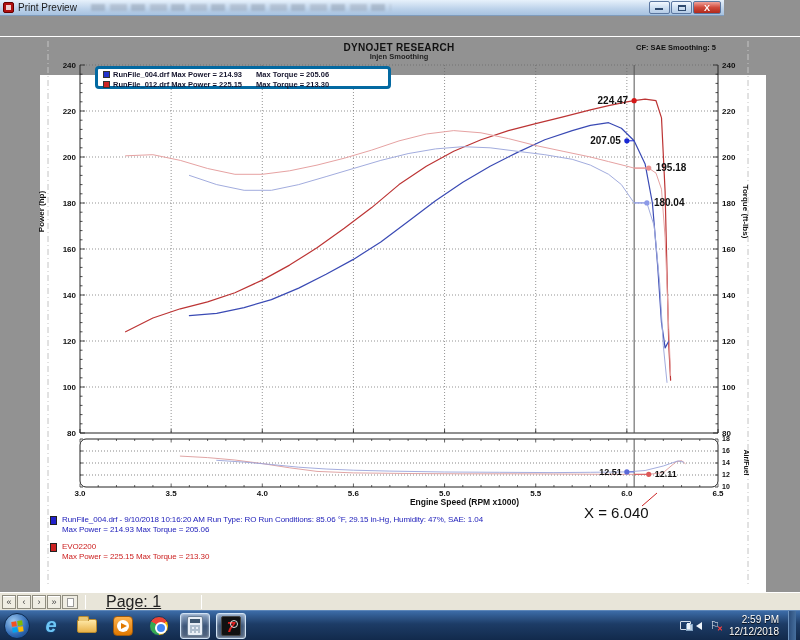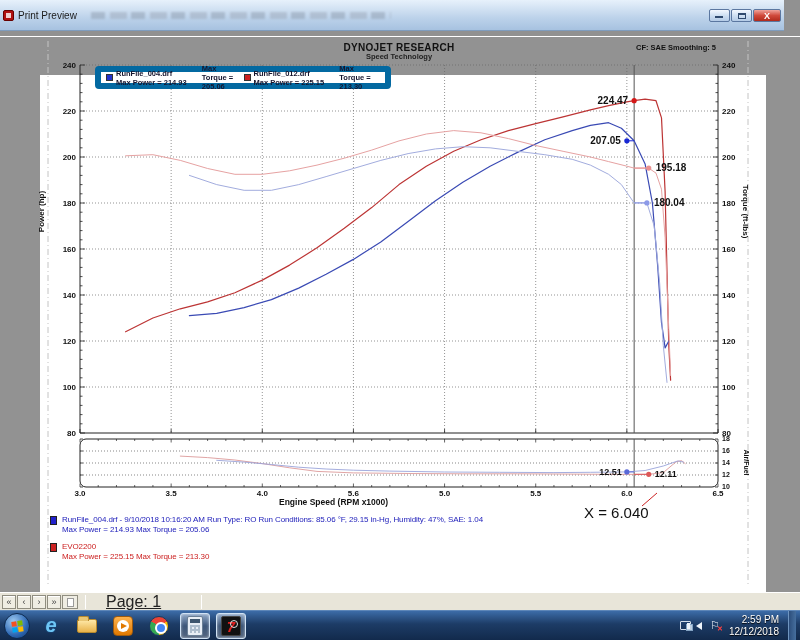--- a/index.html
+++ b/index.html
@@ -8,9 +8,9 @@
   .window { position:absolute; inset:0; }
 
   
-  .titlebar { position:absolute; left:0; top:0; width:784px; height:16px;
+  .titlebar { position:absolute; left:0; top:0; width:724px; height:16px;
     background:linear-gradient(#e7f1fb,#bcd2ea 60%,#a7c2e0); border-bottom:1px solid #7f9cbd;
-    display:flex; align-items:center; padding:15px 3px; }
+    display:flex; align-items:center; padding:0 3px; }
   .titlebar .appicon { width:11px; height:11px; margin-right:4px; background:#b01010;
     border:1px solid #600; border-radius:2px; position:relative; flex:0 0 auto; }
   .titlebar .appicon:after { content:""; position:absolute; left:2px; top:2px; width:5px; height:5px; background:#fff; opacity:.8; }

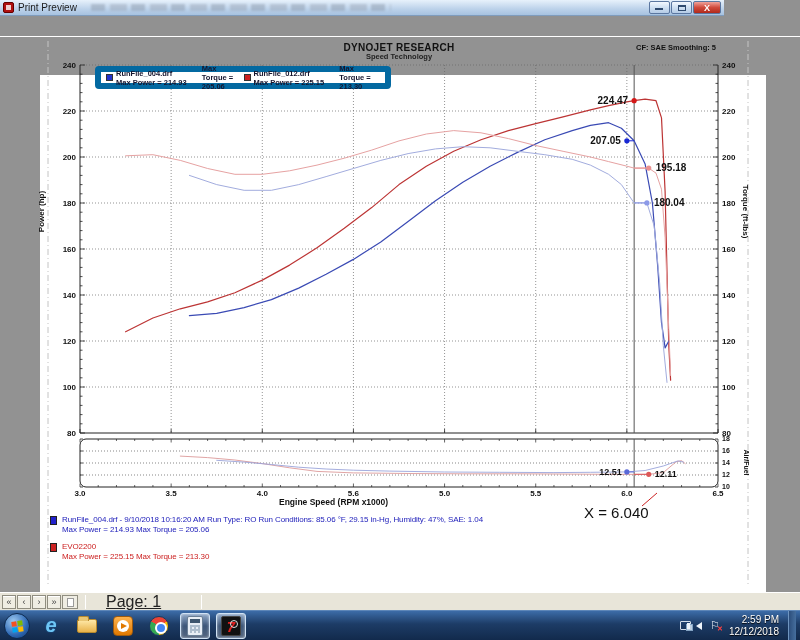--- a/index.html
+++ b/index.html
@@ -403,7 +403,7 @@
     </div>
 
   <div class="hdr1">DYNOJET RESEARCH</div>
-  <div class="hdr2">Speed Technology</div>
+  <div class="hdr2">Injen Smoothing</div>
   <div class="corner">CF: SAE  Smoothing: 5</div>
   <div class="vlab rot-ccw" style="left:-1px; top:207px;">Power (hp)</div>
   <div class="vlab rot-cw" style="left:703px; top:207px;">Torque (ft-lbs)</div>

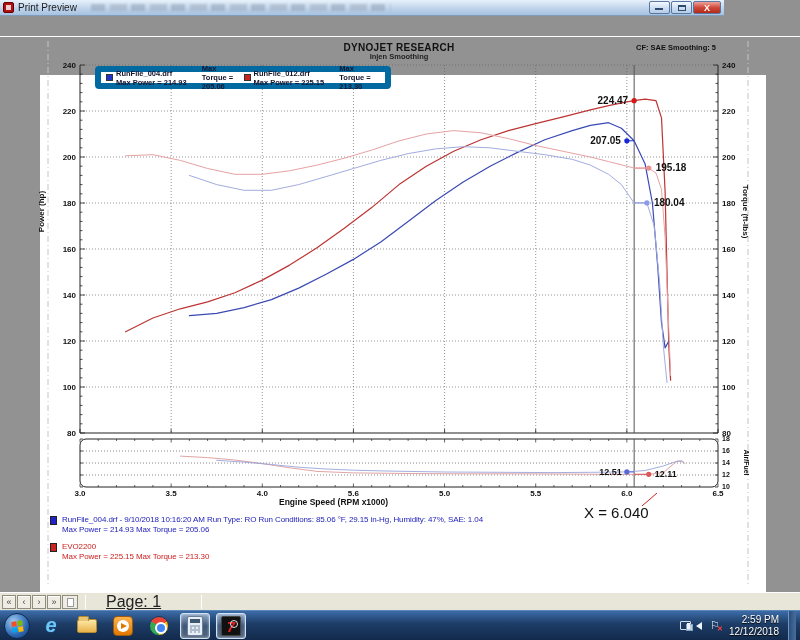--- a/index.html
+++ b/index.html
@@ -54,7 +54,7 @@
 
   
   .legend { position:absolute; left:95px; top:66px; width:296px; height:23px; background:#fff;
-    border:6px solid #0369a1; border-radius:4px; padding:1px 5px; display:flex; flex-direction:row; justify-content:space-between; gap:1px; }
+    border:3px solid #0369a1; border-radius:4px; padding:1px 5px; display:flex; flex-direction:column; justify-content:space-between; gap:1px; }
   .lrow { display:flex; align-items:center; font-size:7.5px; font-weight:bold; color:#15152e; line-height:9px; }
   .lswatch { width:7px; height:7px; border:1px solid #333; margin-right:3px; flex:0 0 auto; }
   .ltorque { margin-left:14px; }

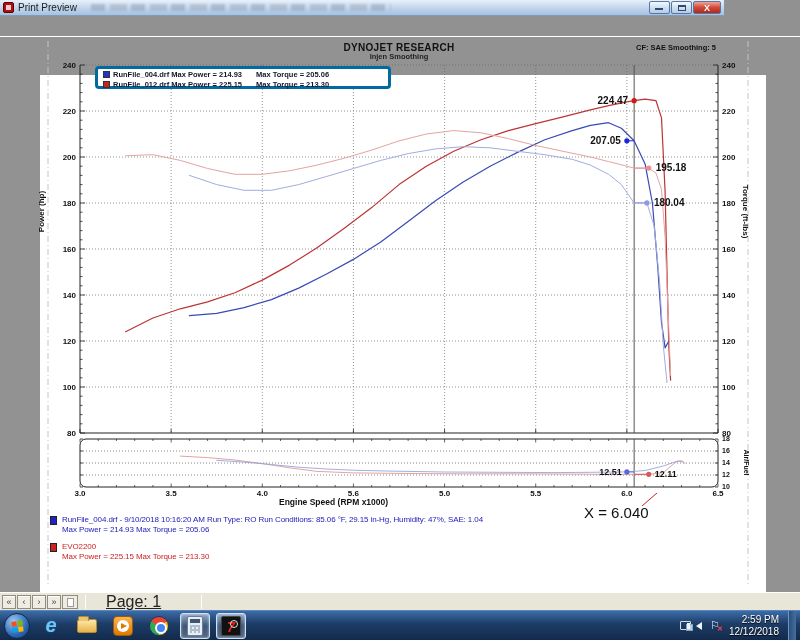--- a/index.html
+++ b/index.html
@@ -49,7 +49,7 @@
   .vlab { position:absolute; font-size:8px; font-weight:bold; color:#111; width:84px; text-align:center; }
   .rot-ccw { transform:rotate(-90deg); }
   .rot-cw { transform:rotate(90deg); }
-  .xaxis-title { position:absolute; left:279px; top:497px; width:240px; text-align:left; font-size:8.5px; font-weight:bold; color:#111; }
+  .xaxis-title { position:absolute; left:279px; top:497px; width:240px; text-align:right; font-size:8.5px; font-weight:bold; color:#111; }
   .cursor-lab { position:absolute; left:584px; top:504px; font-size:15px; font-weight:normal; color:#111; }
 
   

